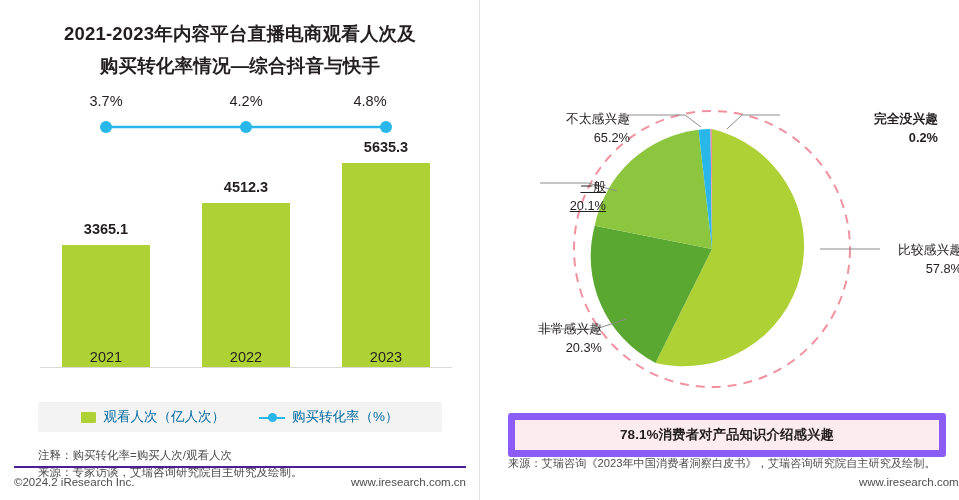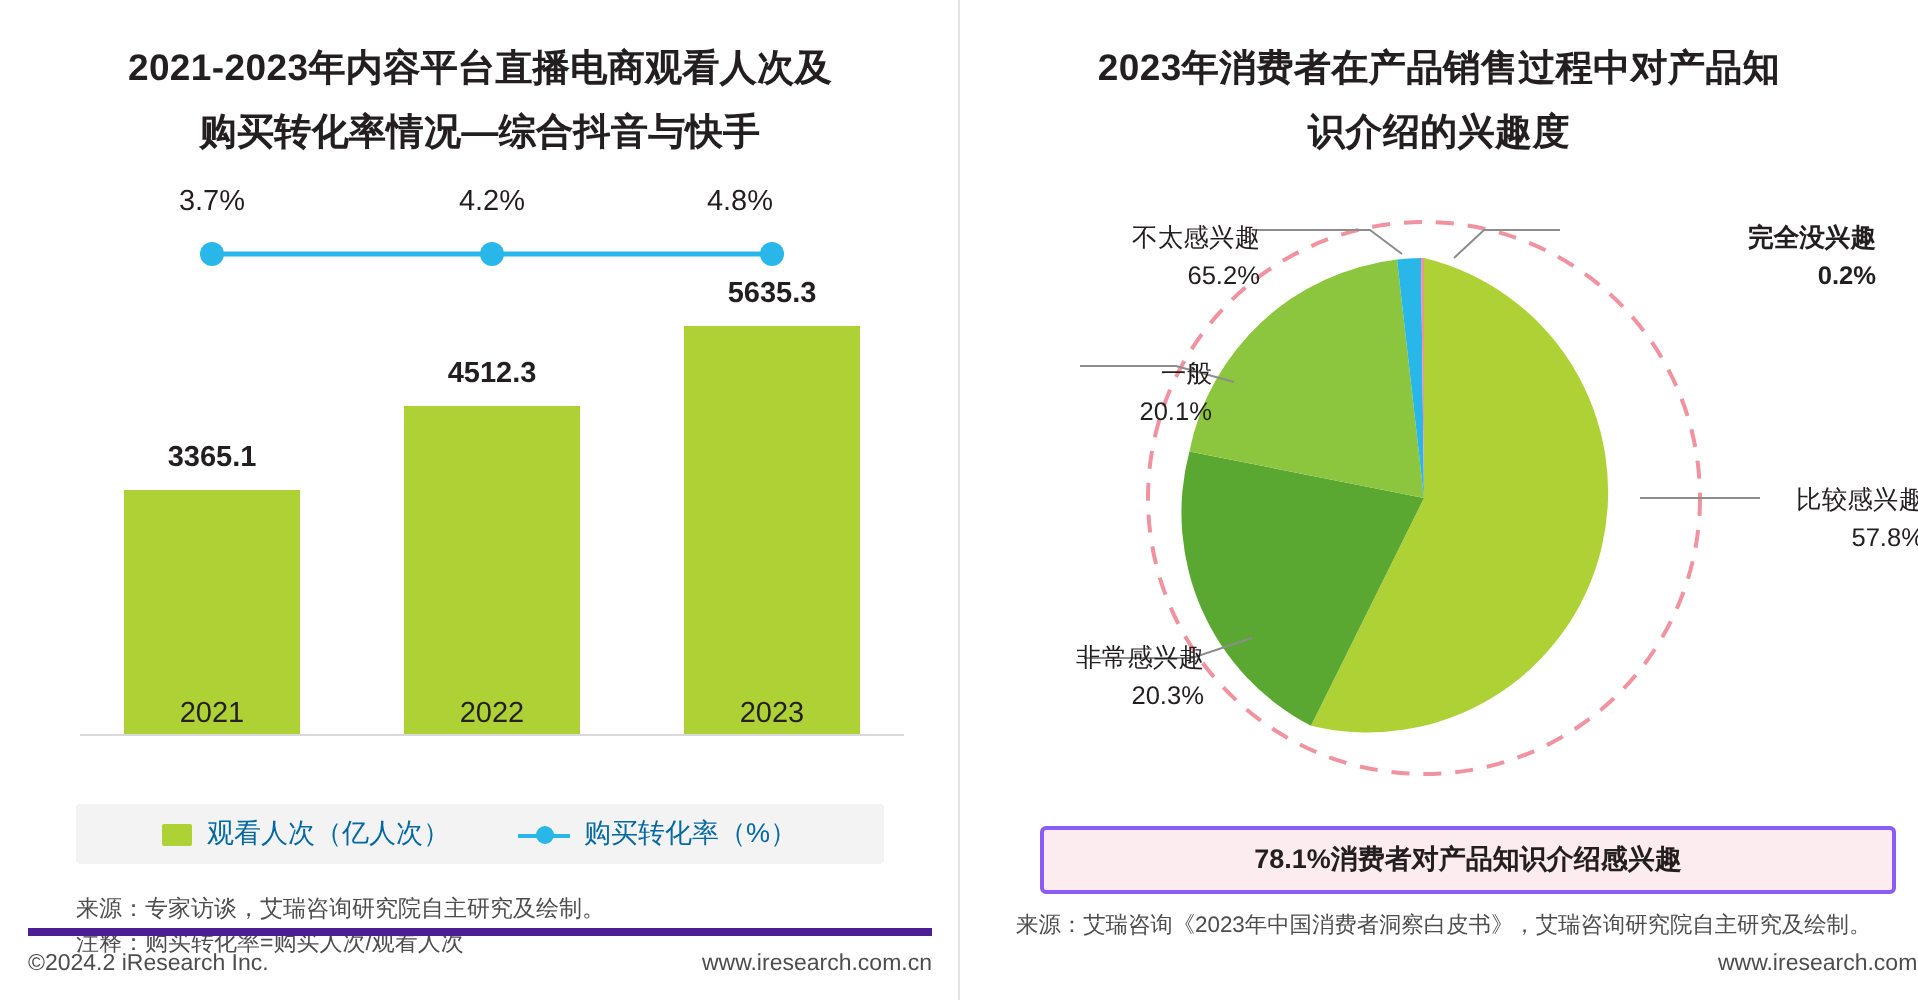--- a/index.html
+++ b/index.html
@@ -170,10 +170,6 @@
 
   <div class="panel panel-right">
 
-    <div class="title">
-      <span class="l1">2023年消费者在产品销售过程中对产品知</span>
-      <span class="l2">识介绍的兴趣度</span>
-    </div>
 
     <div class="piebox">
       <svg class="pie-svg" width="479" height="320" viewBox="0 0 479 320">

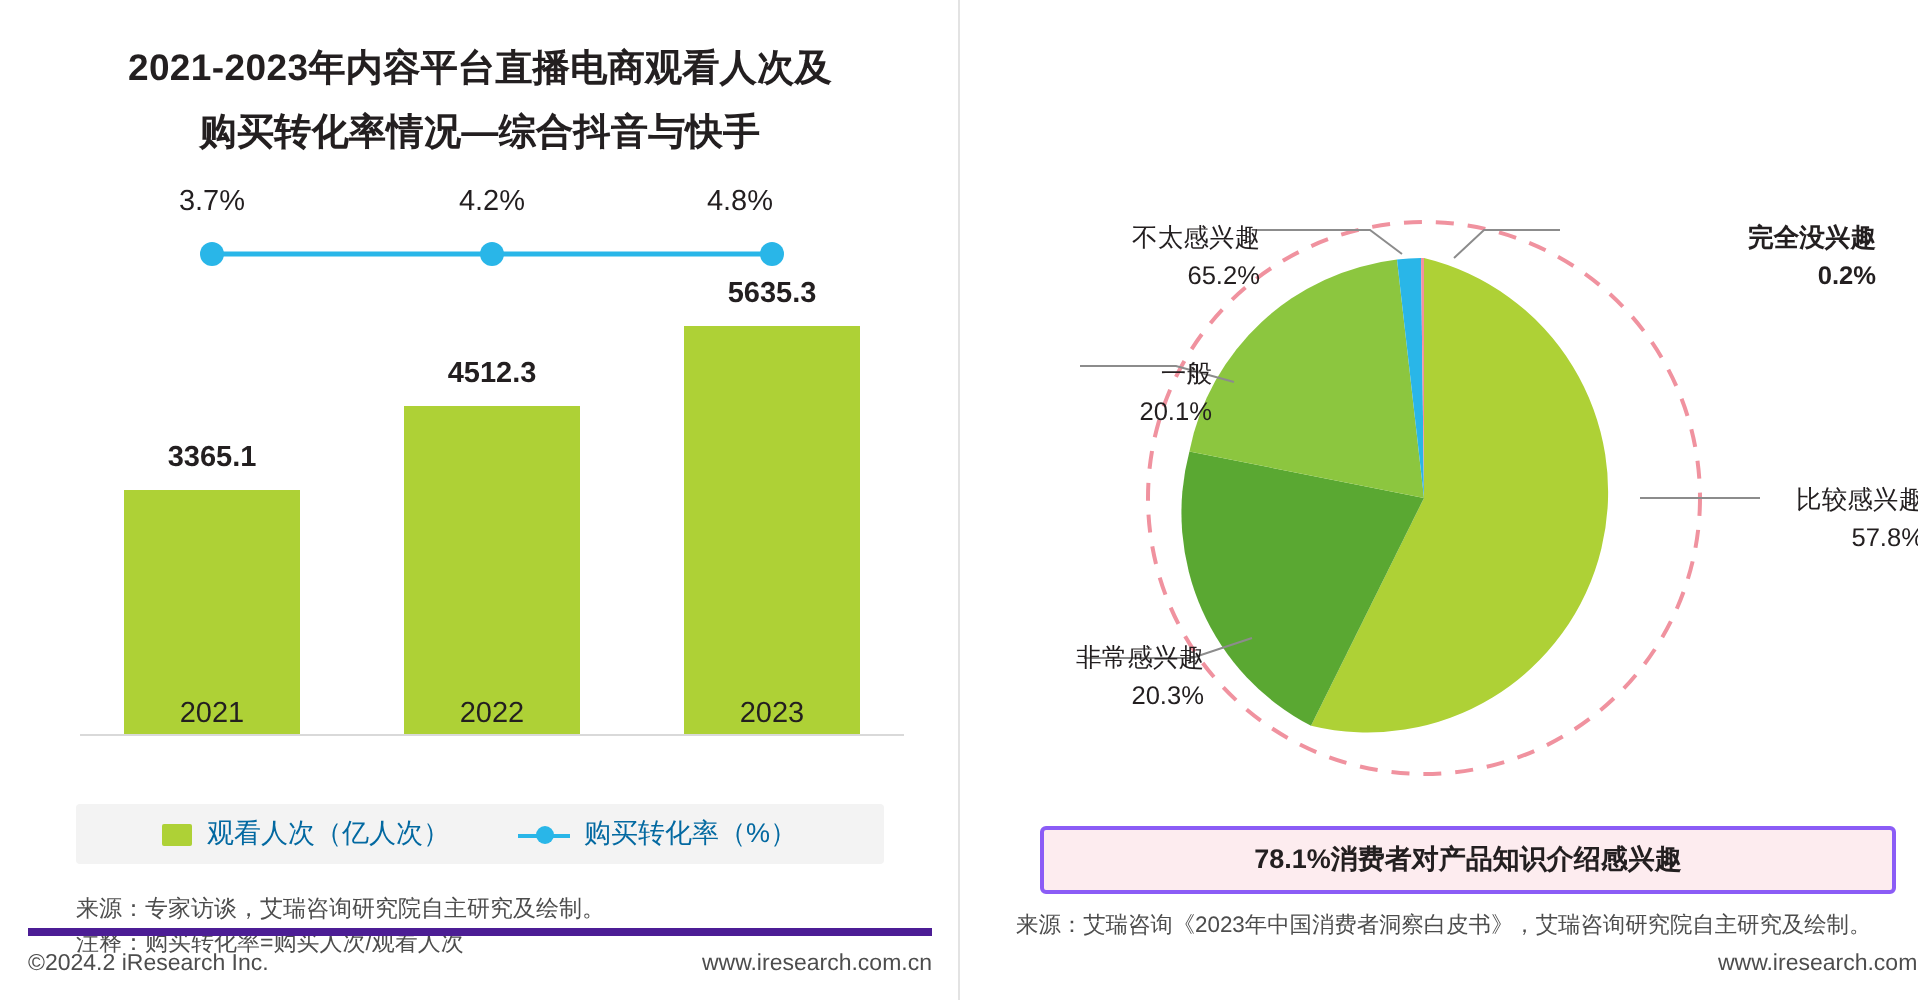--- a/index.html
+++ b/index.html
@@ -203,7 +203,7 @@
         <span class="v">0.2%</span>
       </div>
 
-      <div class="callout ct-left" style="left:16px;top:80px;width:110px;">
+      <div class="callout ct-left" style="left:16px;top:80px;width:110px;text-decoration:underline;">
         <span>一般</span>
         <span class="v">20.1%</span>
       </div>

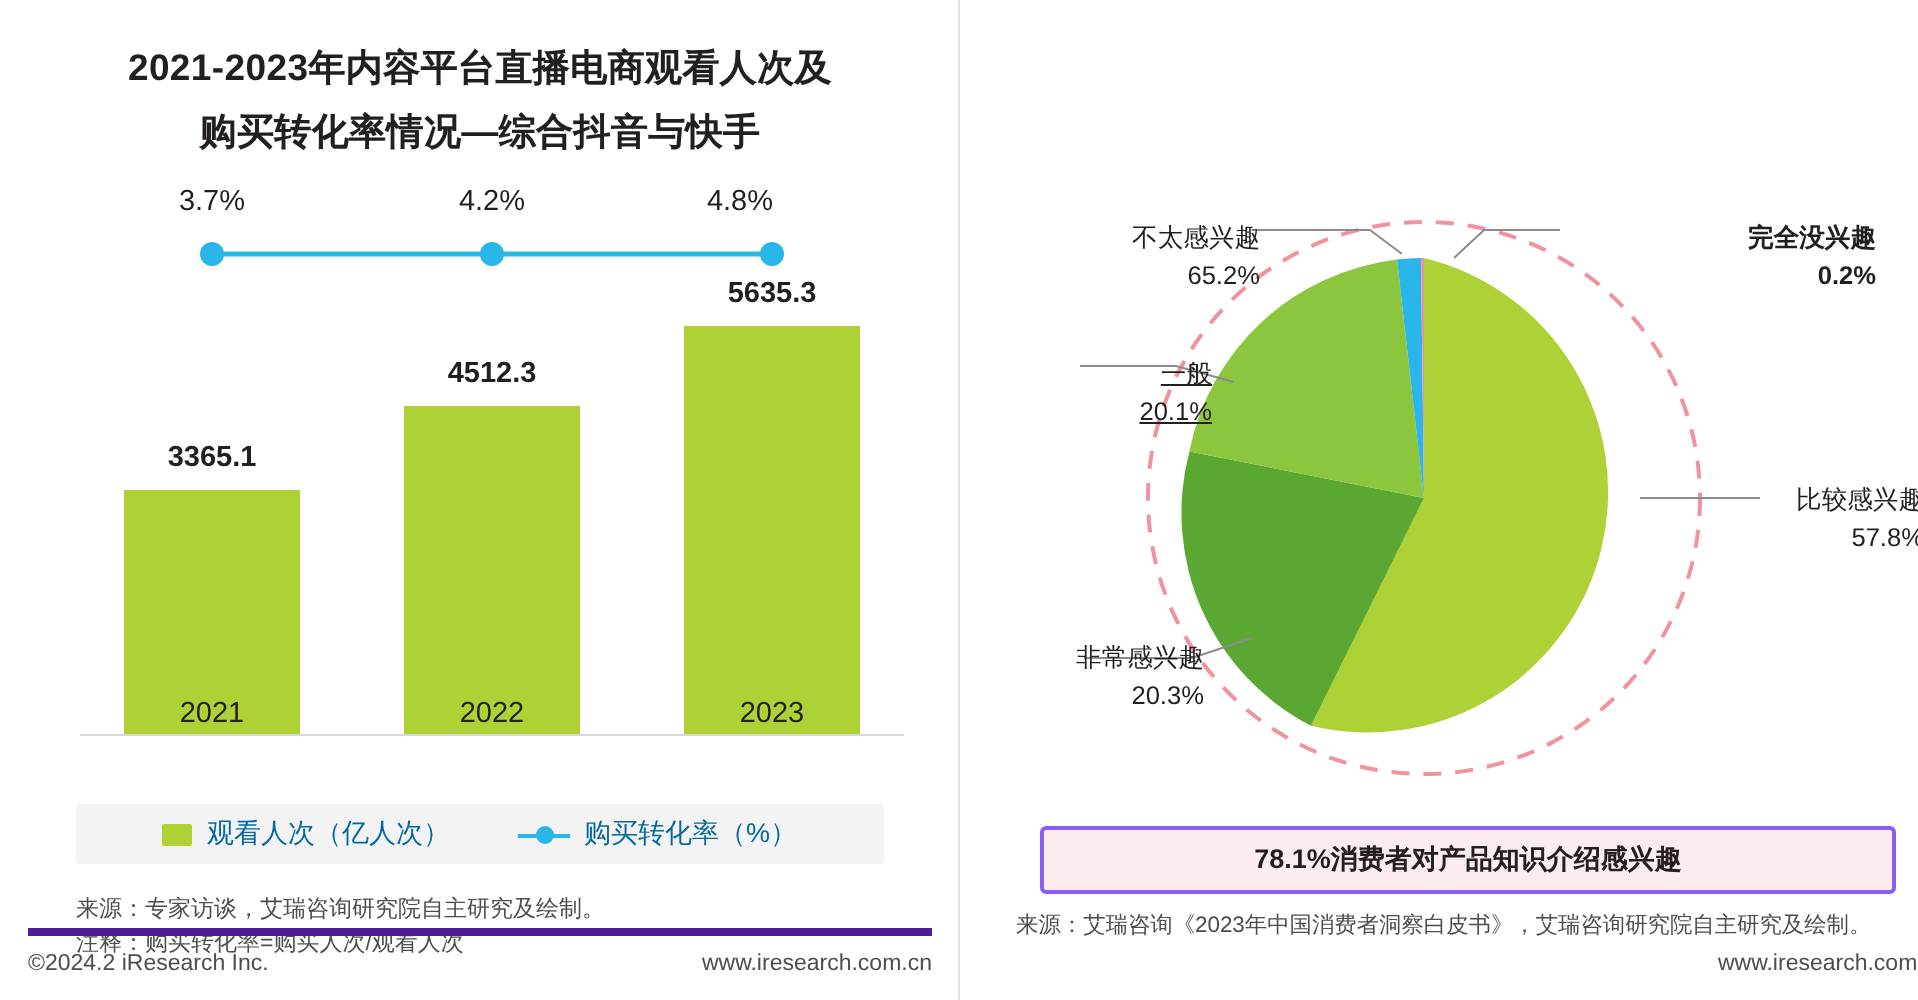--- a/index.html
+++ b/index.html
@@ -73,9 +73,9 @@
 
   .summary{
     position:absolute;left:28px;top:413px;width:424px;height:30px;
-    background:#fdecef;border:2px solid #8b5cf6;border-radius:3px;
+    background:#fdecef;border:7px solid #8b5cf6;border-radius:3px;
     display:flex;align-items:center;justify-content:center;
-    font-size:13.5px;font-weight:bold;color:#231f20;margin-left:12px;
+    font-size:13.5px;font-weight:bold;color:#231f20;
   }
   .source{
     position:absolute;left:28px;top:455px;width:440px;

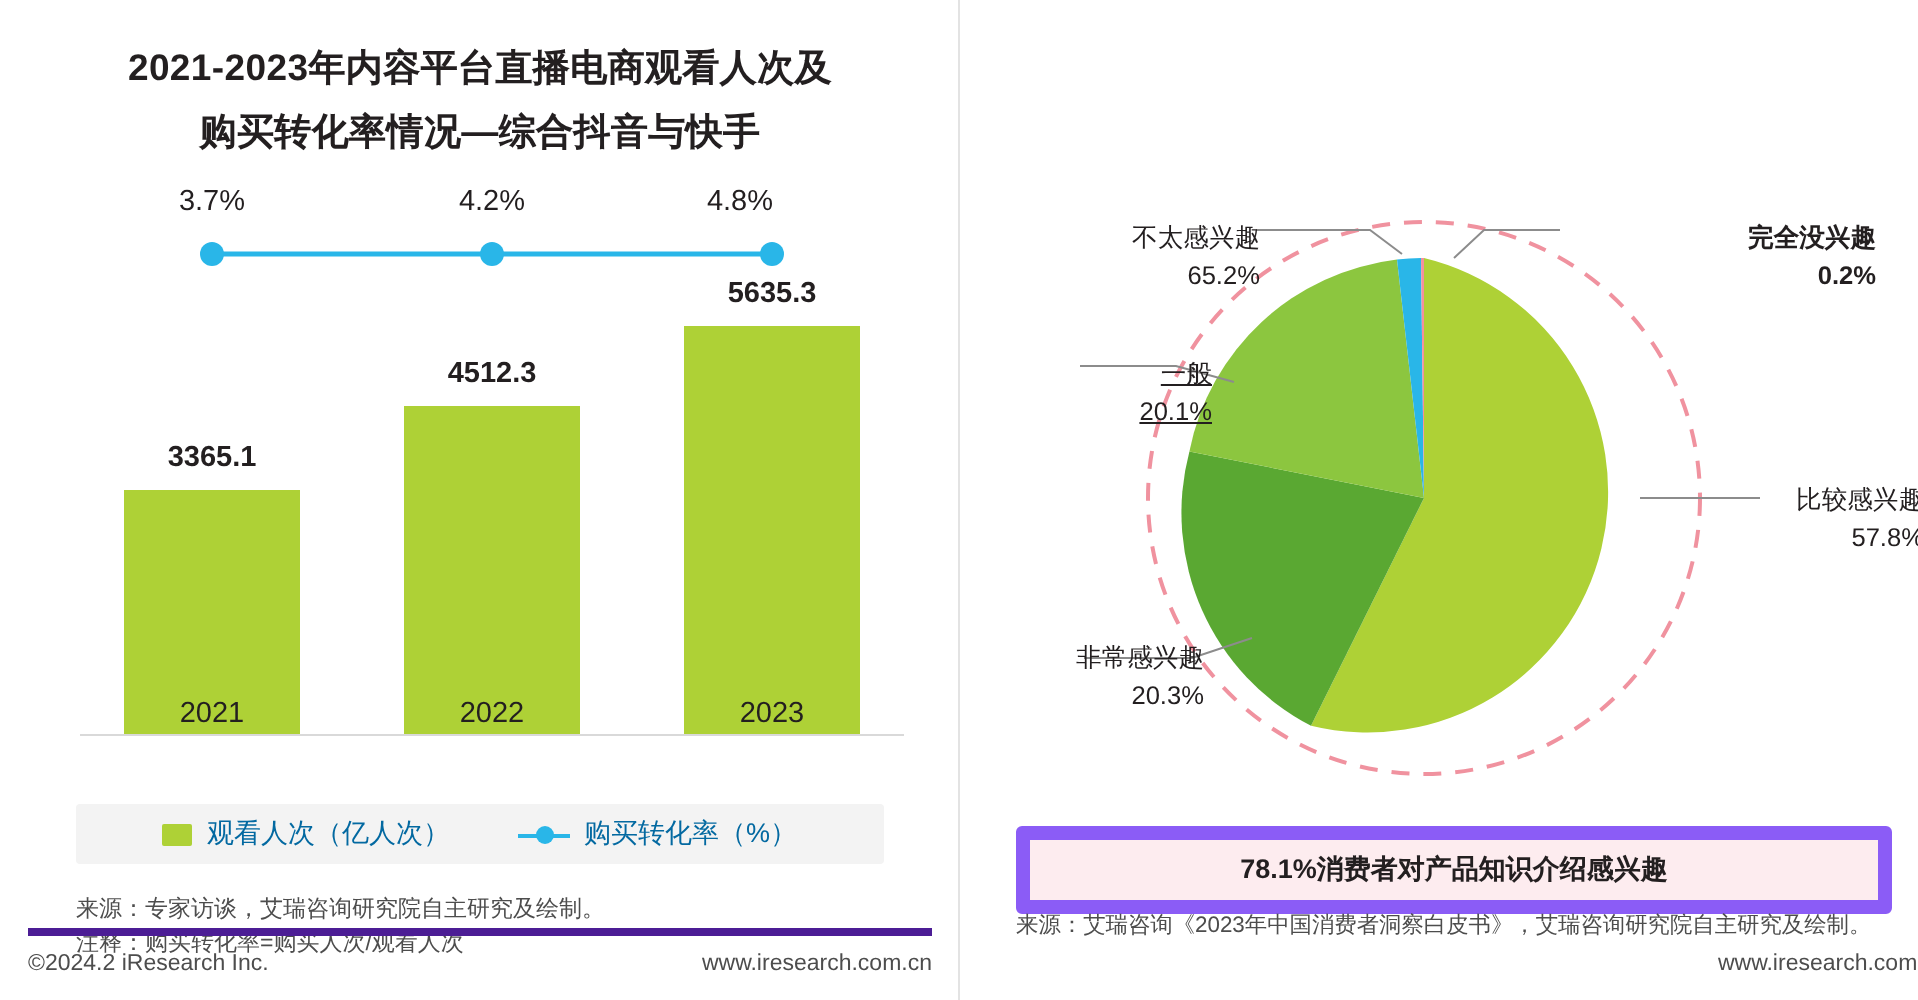--- a/index.html
+++ b/index.html
@@ -158,8 +158,8 @@
     </div>
 
     <div class="note">
+      <div>注释：购买转化率=购买人次/观看人次</div>
       <div>来源：专家访谈，艾瑞咨询研究院自主研究及绘制。</div>
-      <div>注释：购买转化率=购买人次/观看人次</div>
     </div>
 
     <div class="footer footer-left">

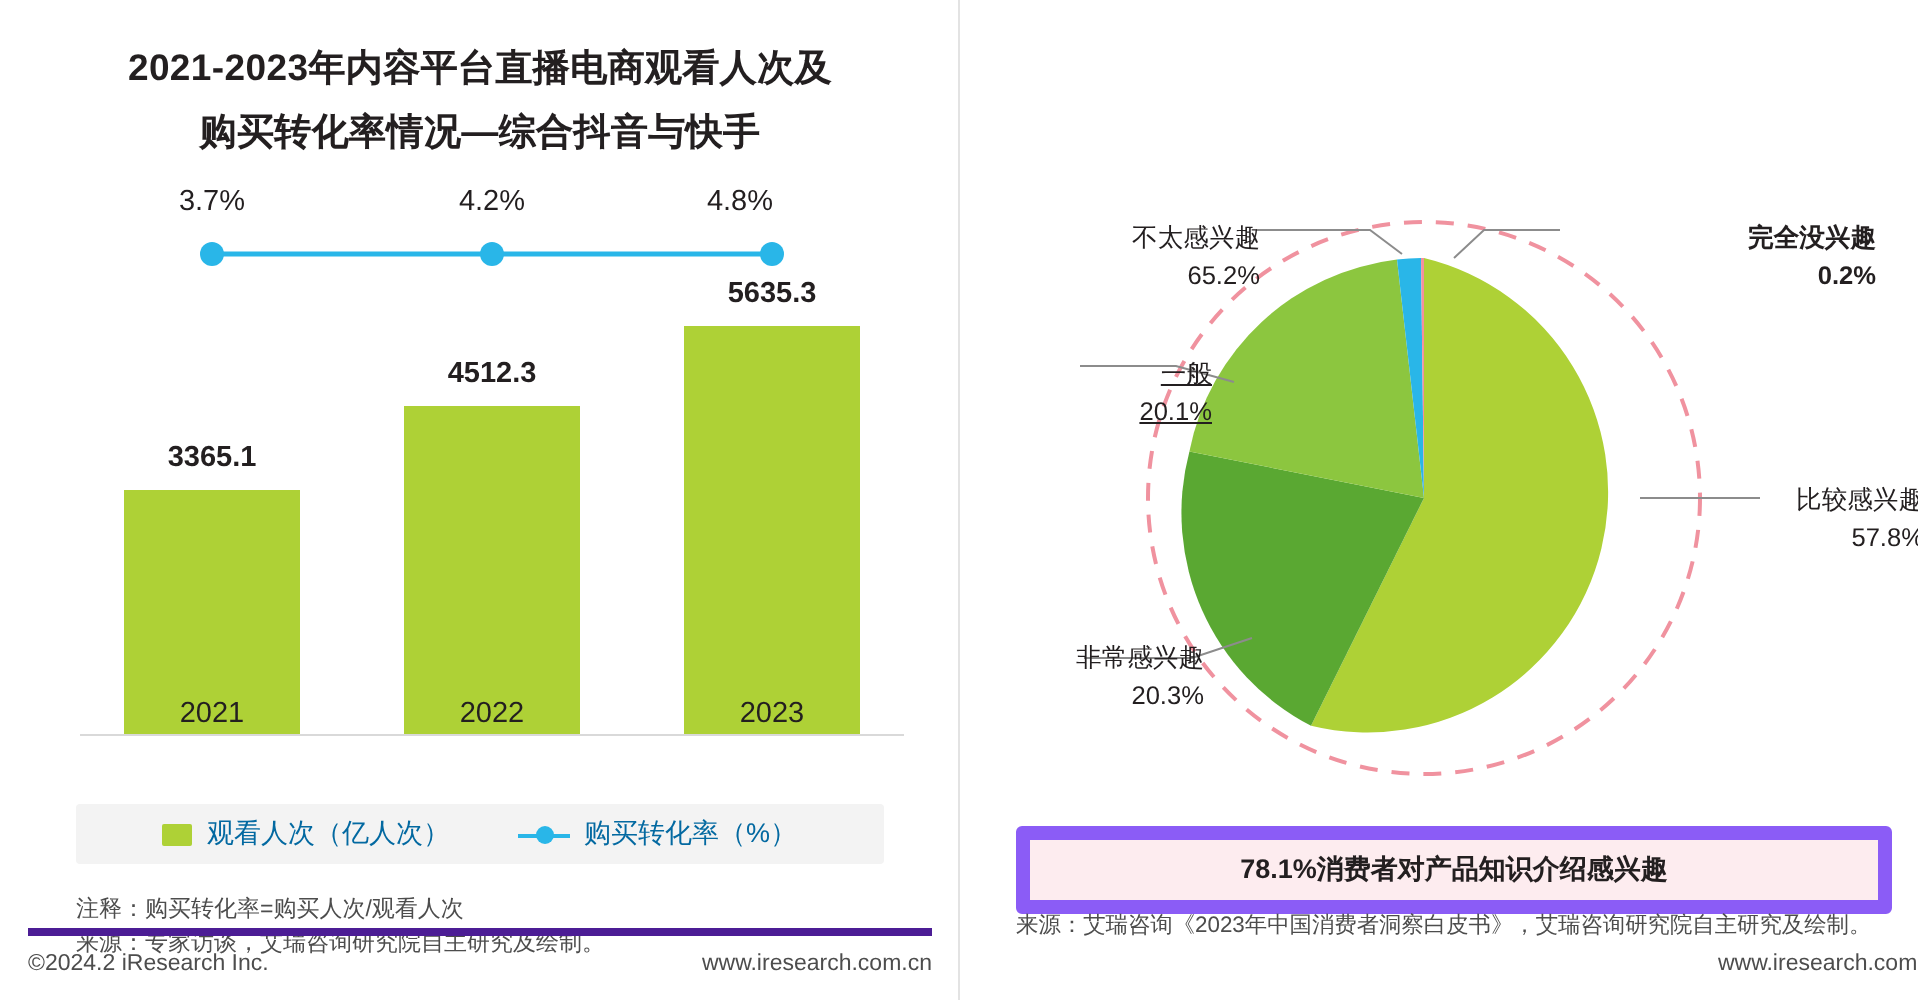--- a/index.html
+++ b/index.html
@@ -85,7 +85,7 @@
   
   .footer{
     position:absolute;bottom:0;height:32px;left:0;right:0;
-    border-top:4px solid #4c1d95;
+    border-top:2px solid #4c1d95;
   }
   .footer .fl{position:absolute;left:0;top:8px;font-size:11.5px;color:#4d4d4d;}
   .footer .fr{position:absolute;right:0;top:8px;font-size:11.5px;color:#4d4d4d;}

